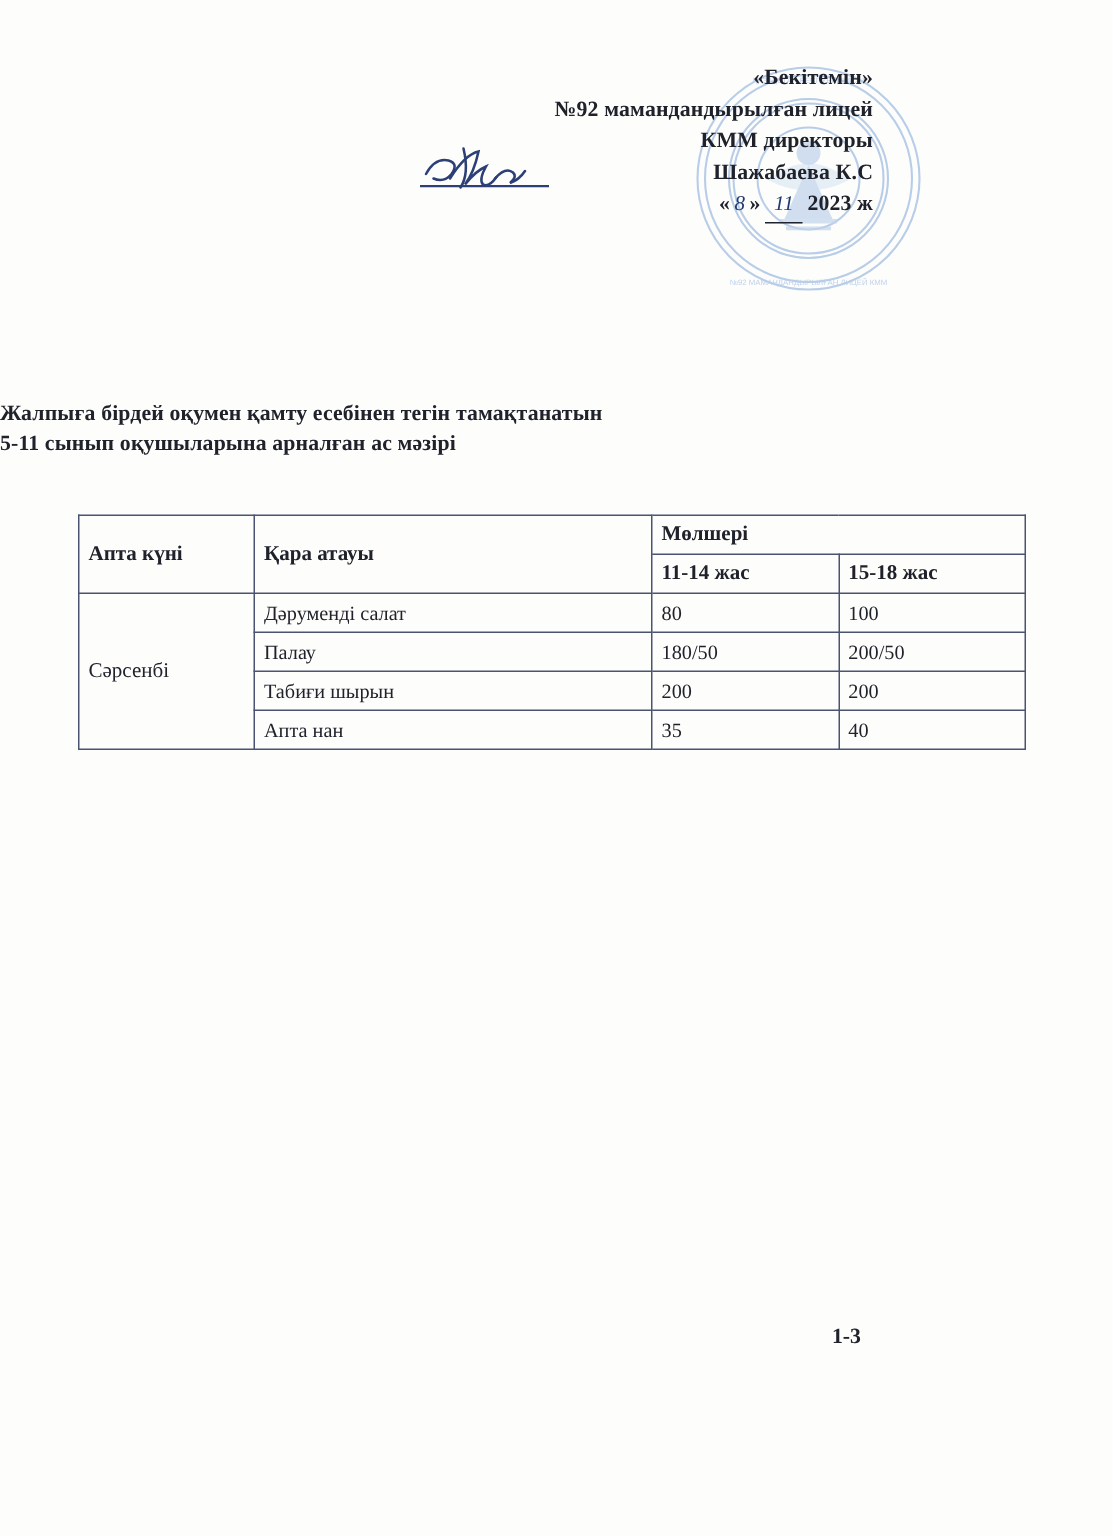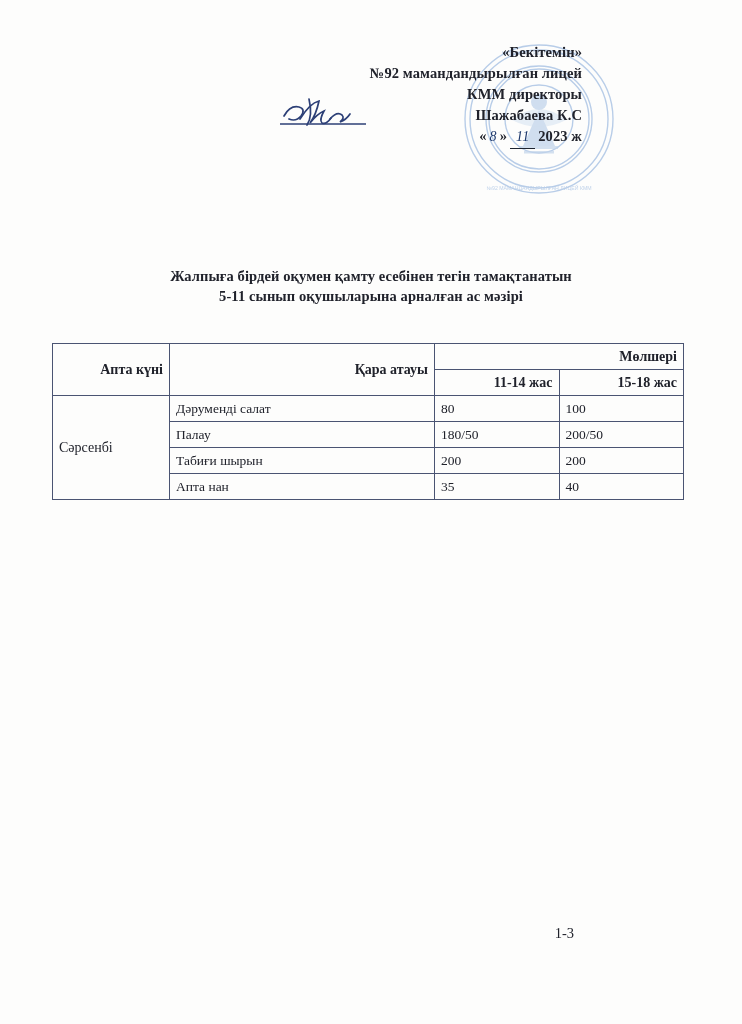--- a/index.html
+++ b/index.html
@@ -95,7 +95,6 @@
     top: 266px;
     left: 0;
     width: 742px;
-    text-align: center;
     font-weight: bold;
     font-size: 14.5px;
     line-height: 20px;

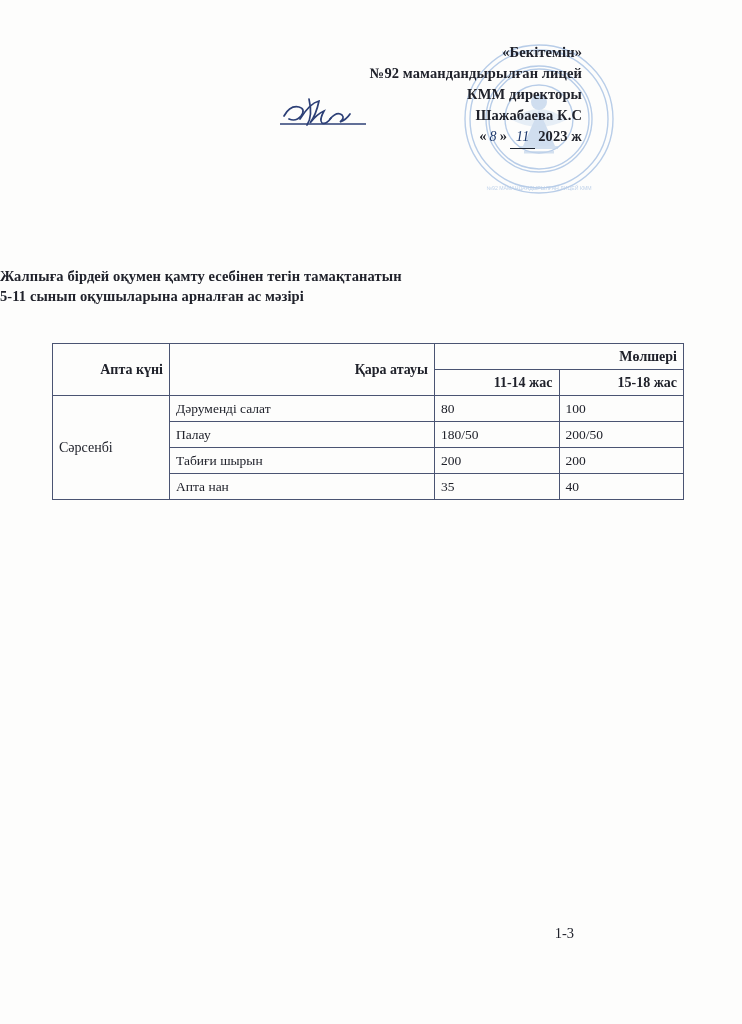--- a/index.html
+++ b/index.html
@@ -125,7 +125,7 @@
   }
   table.menu th {
     font-weight: bold;
-    text-align: right;
+    text-align: left;
     font-size: 14px;
   }
   th.col-day   { width: 104px; }

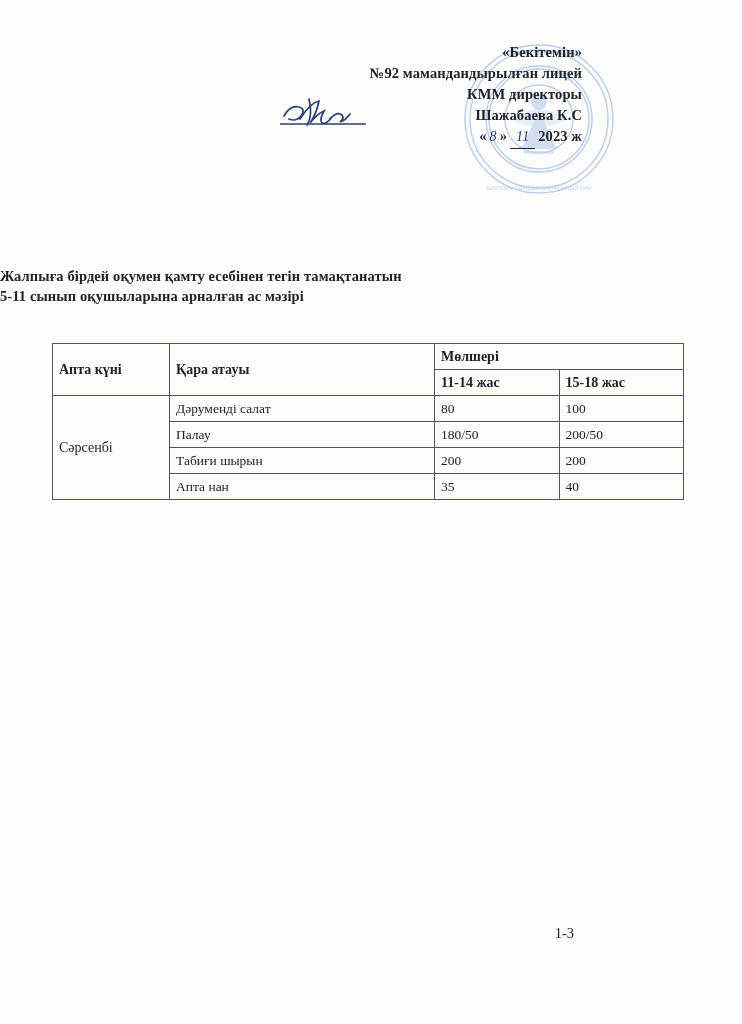--- a/index.html
+++ b/index.html
@@ -182,9 +182,9 @@
   
   .page-number {
     position: absolute;
-    top: 925px;
+    top: 883px;
     right: 56px;
-    font-weight: normal;
+    font-weight: bold;
     font-size: 14.5px;
   }
 </style>

